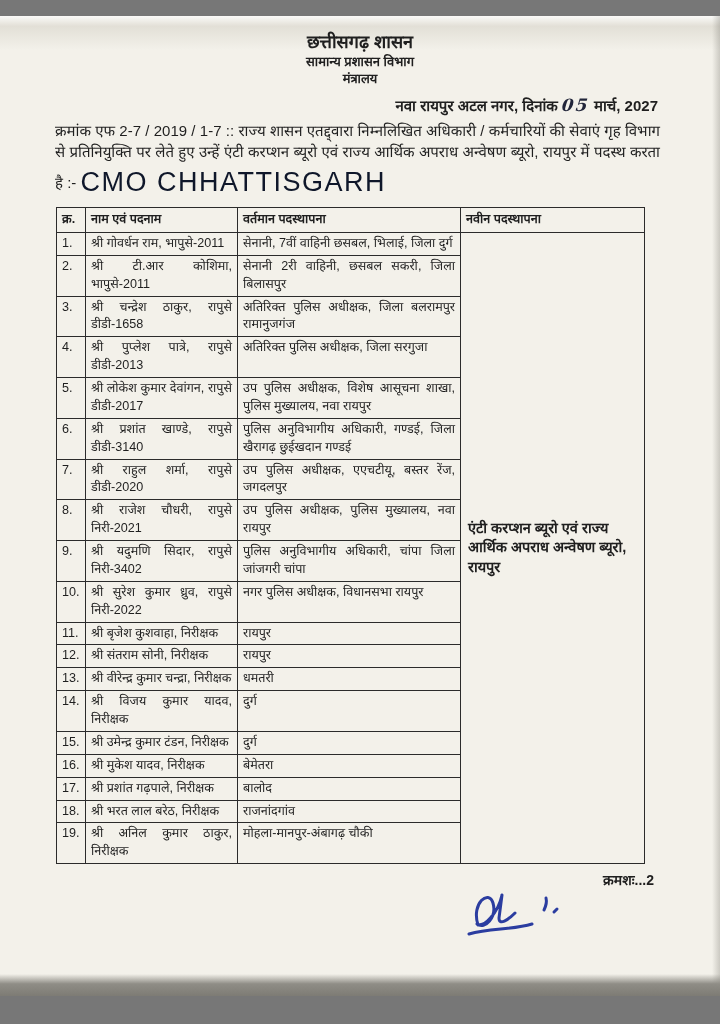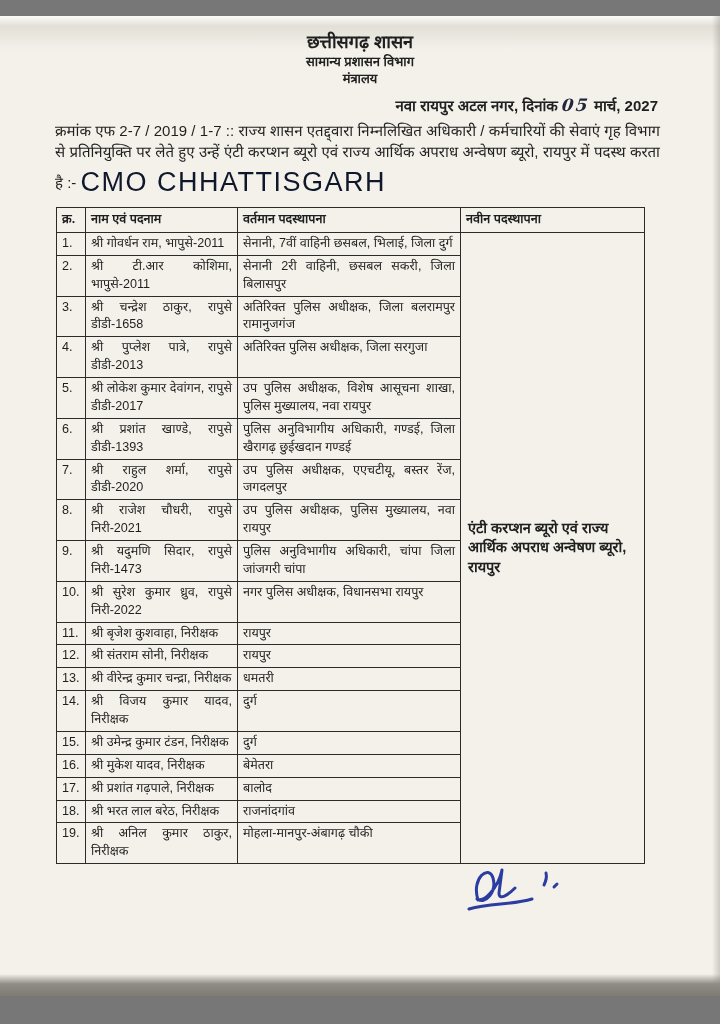--- a/index.html
+++ b/index.html
@@ -173,7 +173,7 @@
         </tr>
         <tr>
           <td>6.</td>
-          <td class="cell-name">श्री प्रशांत खाण्डे, रापुसे डीडी-1393</td>
+          <td class="cell-name">श्री प्रशांत खाण्डे, रापुसे डीडी-3140</td>
           <td class="cell-cur">पुलिस अनुविभागीय अधिकारी, गण्डई, जिला खैरागढ़ छुईखदान गण्डई</td>
         </tr>
         <tr>

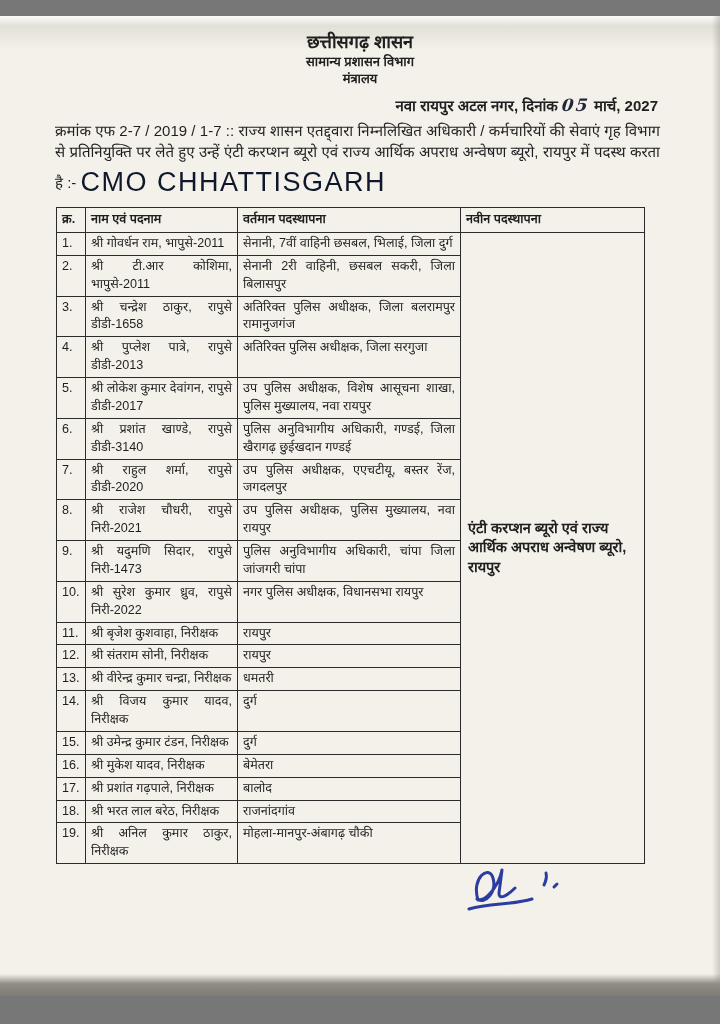--- a/index.html
+++ b/index.html
@@ -188,7 +188,7 @@
         </tr>
         <tr>
           <td>9.</td>
-          <td class="cell-name">श्री यदुमणि सिदार, रापुसे निरी-1473</td>
+          <td class="cell-name">श्री यदुमणि सिदार, रापुसे निरी-3402</td>
           <td class="cell-cur">पुलिस अनुविभागीय अधिकारी, चांपा जिला जांजगरी चांपा</td>
         </tr>
         <tr>

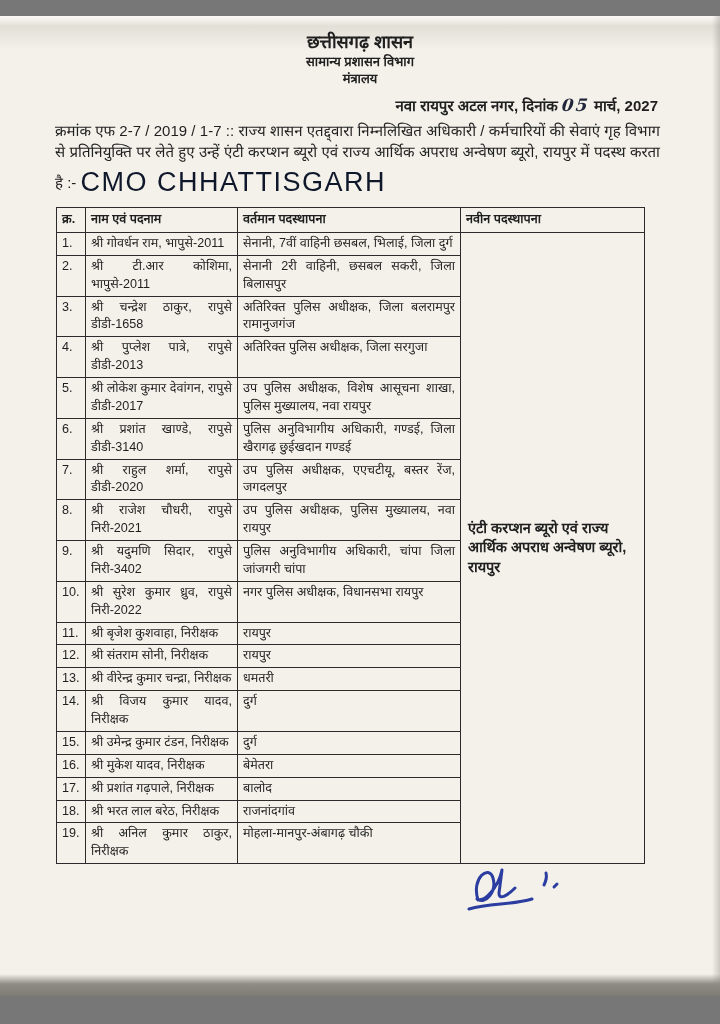--- a/index.html
+++ b/index.html
@@ -244,6 +244,7 @@
       </tbody>
     </table>
 
+    <div class="continuation">क्रमशः...2</div>
 
     <svg class="signature" width="130" height="58" viewBox="0 0 130 58">
       <g fill="none" stroke="#2b3da0" stroke-width="3" stroke-linecap="round" stroke-linejoin="round">

